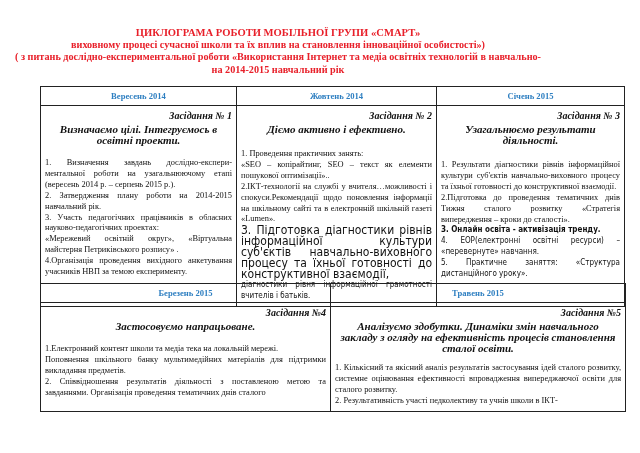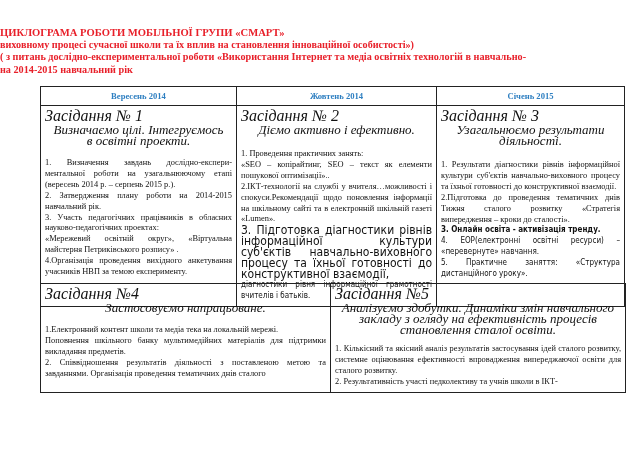--- a/index.html
+++ b/index.html
@@ -8,7 +8,7 @@
     font-family: "Liberation Serif", "DejaVu Serif", serif; color: #111;
   }
   .title-block {
-    position: absolute; left: 0; top: 27px; width: 556px; text-align: left;
+    position: absolute; left: 0; top: 27px; width: 556px; text-align: center;
     color: #e8202a; font-weight: bold; font-size: 10.2px; line-height: 12.2px;
   }
   .title-block .main { font-size: 10.6px; }

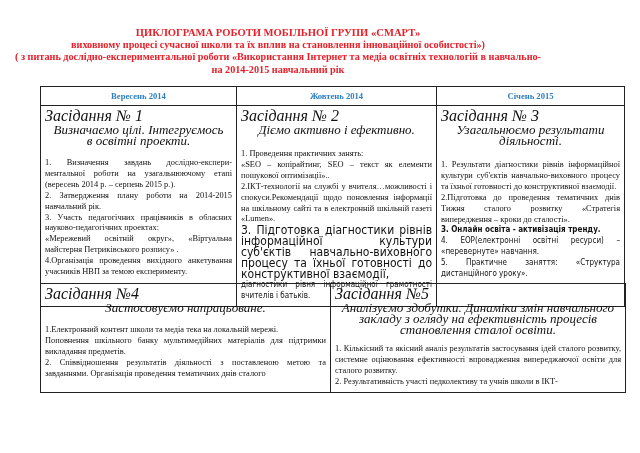--- a/index.html
+++ b/index.html
@@ -23,7 +23,7 @@
     line-height: 10px; height: 10px;
   }
   .meeting {
-    text-align: left; font-style: italic; font-weight: normal; font-size: 16px;
+    text-align: right; font-style: italic; font-weight: bold; font-size: 10px;
     line-height: 12px;
   }
   .motto {

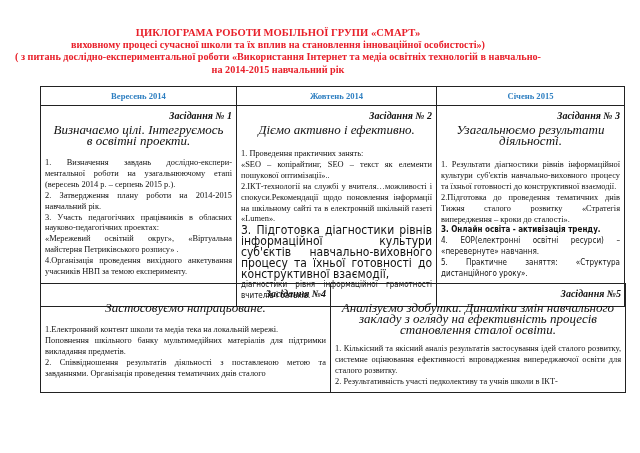--- a/index.html
+++ b/index.html
@@ -27,7 +27,7 @@
     line-height: 12px;
   }
   .motto {
-    text-align: center; font-style: italic; font-weight: normal; font-size: 13px;
+    text-align: center; font-style: italic; font-weight: bold; font-size: 11px;
     line-height: 11px; margin-top: 2px;
   }
   .items { font-size: 8.4px; line-height: 10.9px; margin-top: 11px; text-align: justify; }

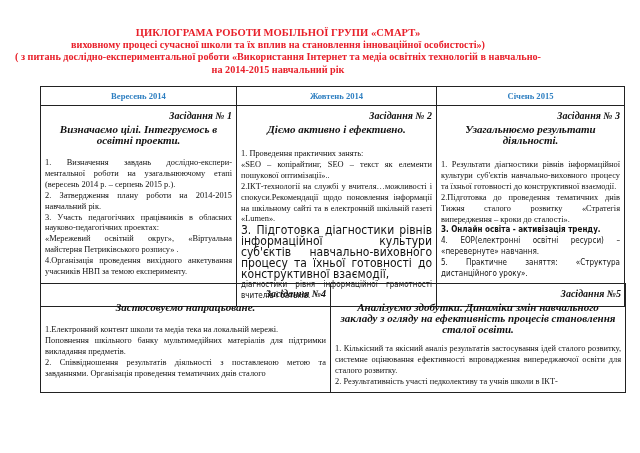--- a/index.html
+++ b/index.html
@@ -104,6 +104,10 @@
       <col style="width:295px">
     </colgroup>
   <tbody>
+      <tr>
+    <td class="month">Березень 2015</td>
+    <td class="month">Травень  2015</td>
+  </tr>
   <tr>
     <td class="c2-body">
       <div class="meeting">Засідання №4</div>

